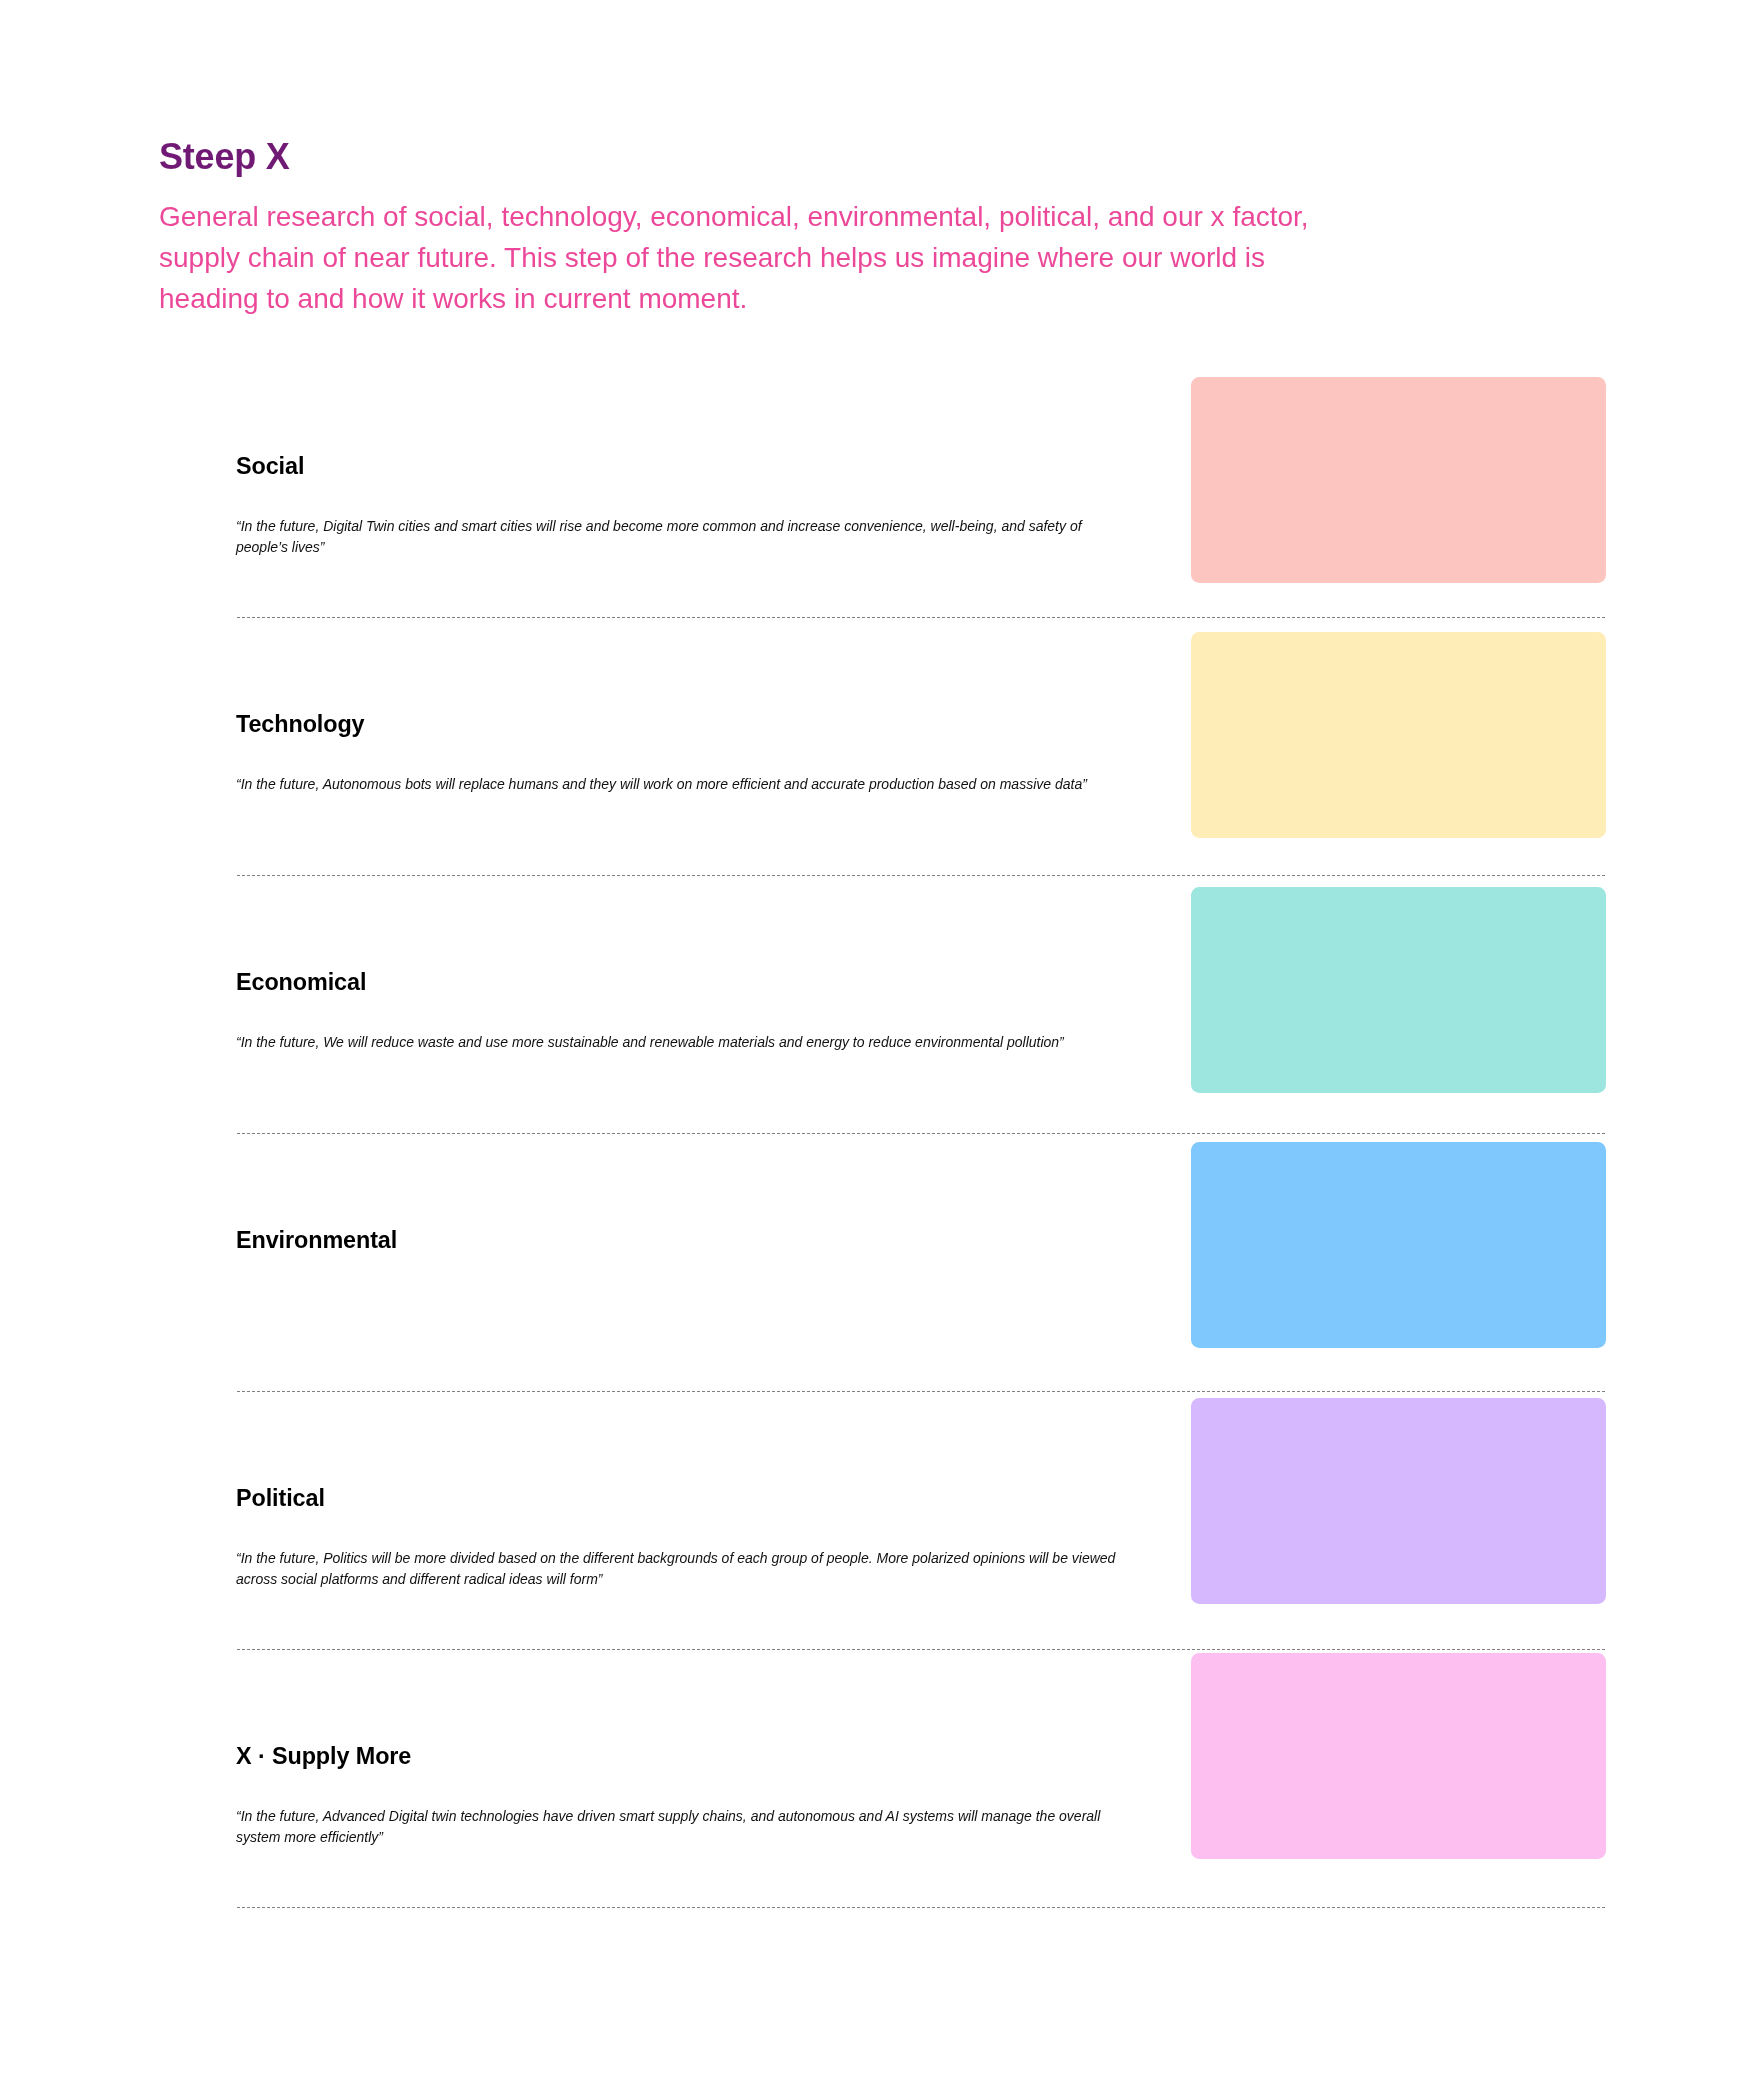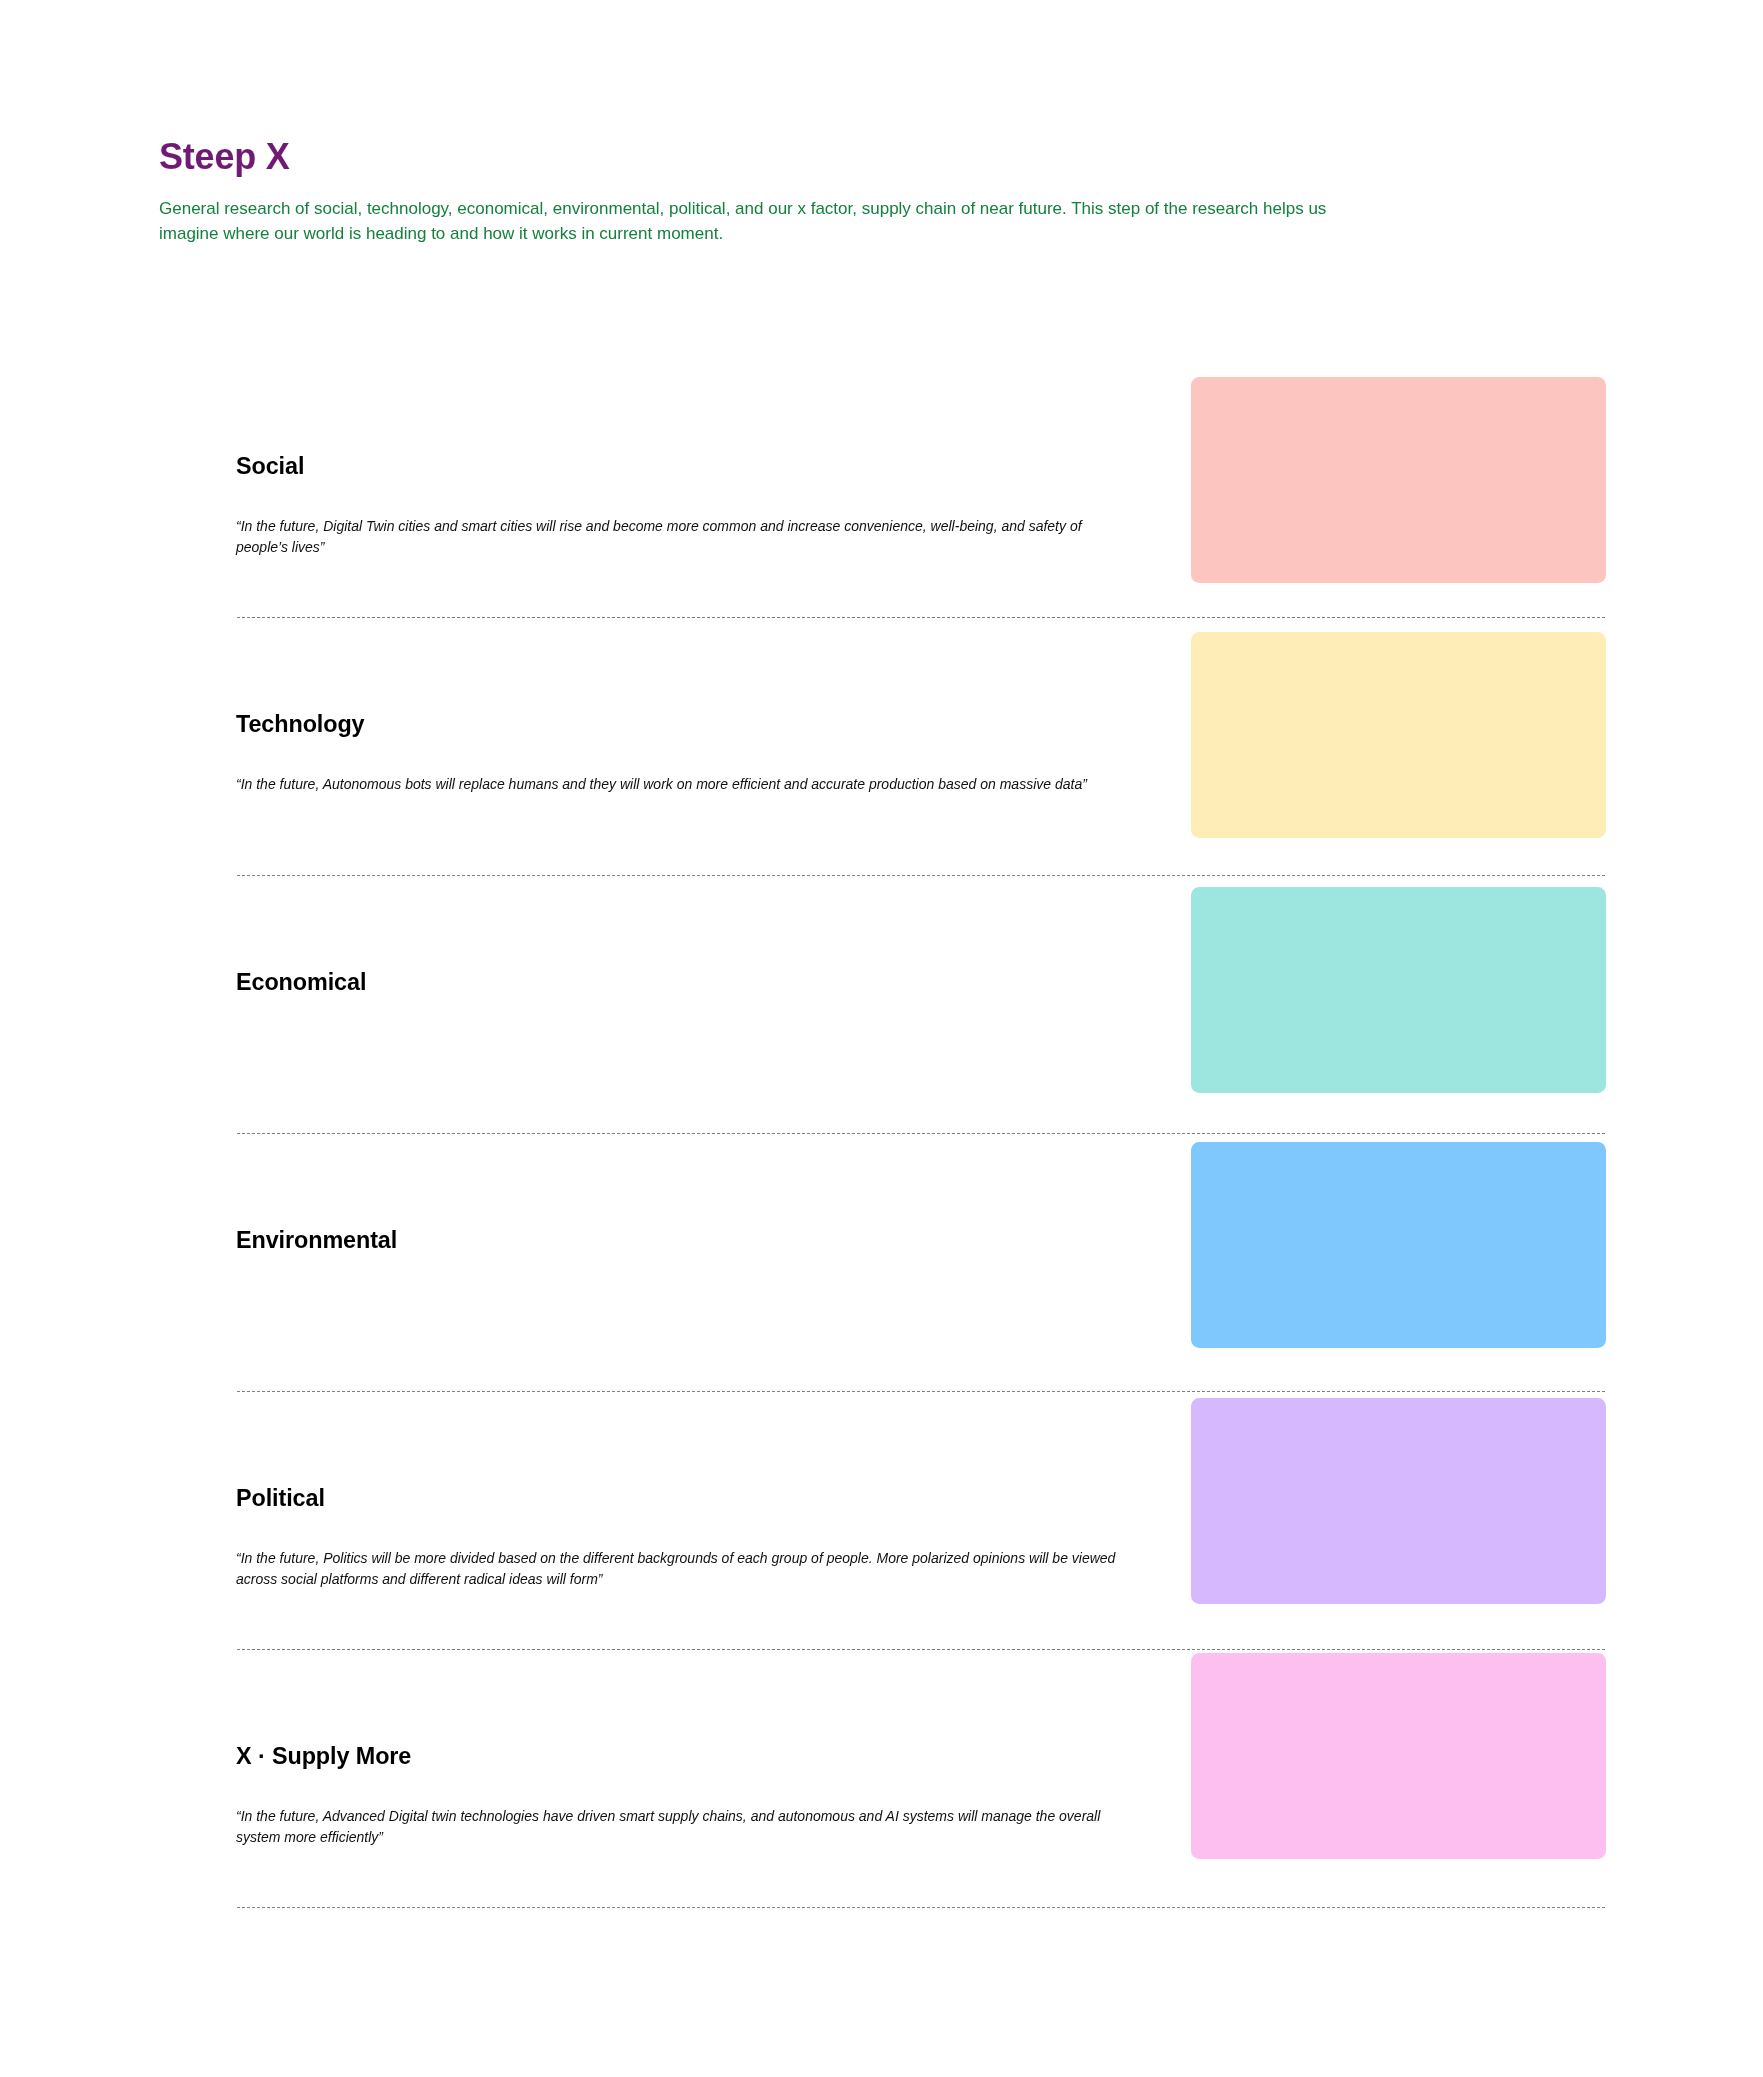--- a/index.html
+++ b/index.html
@@ -41,11 +41,11 @@
     color: #701a75;
   }
   .page-desc {
-    font-size: 17px;
+    font-size: 28px;
     font-weight: 400;
     line-height: 1.45;
     margin: 0;
-    color: #15803d;
+    color: #ec4899;
     max-width: 1171px;
   }
 

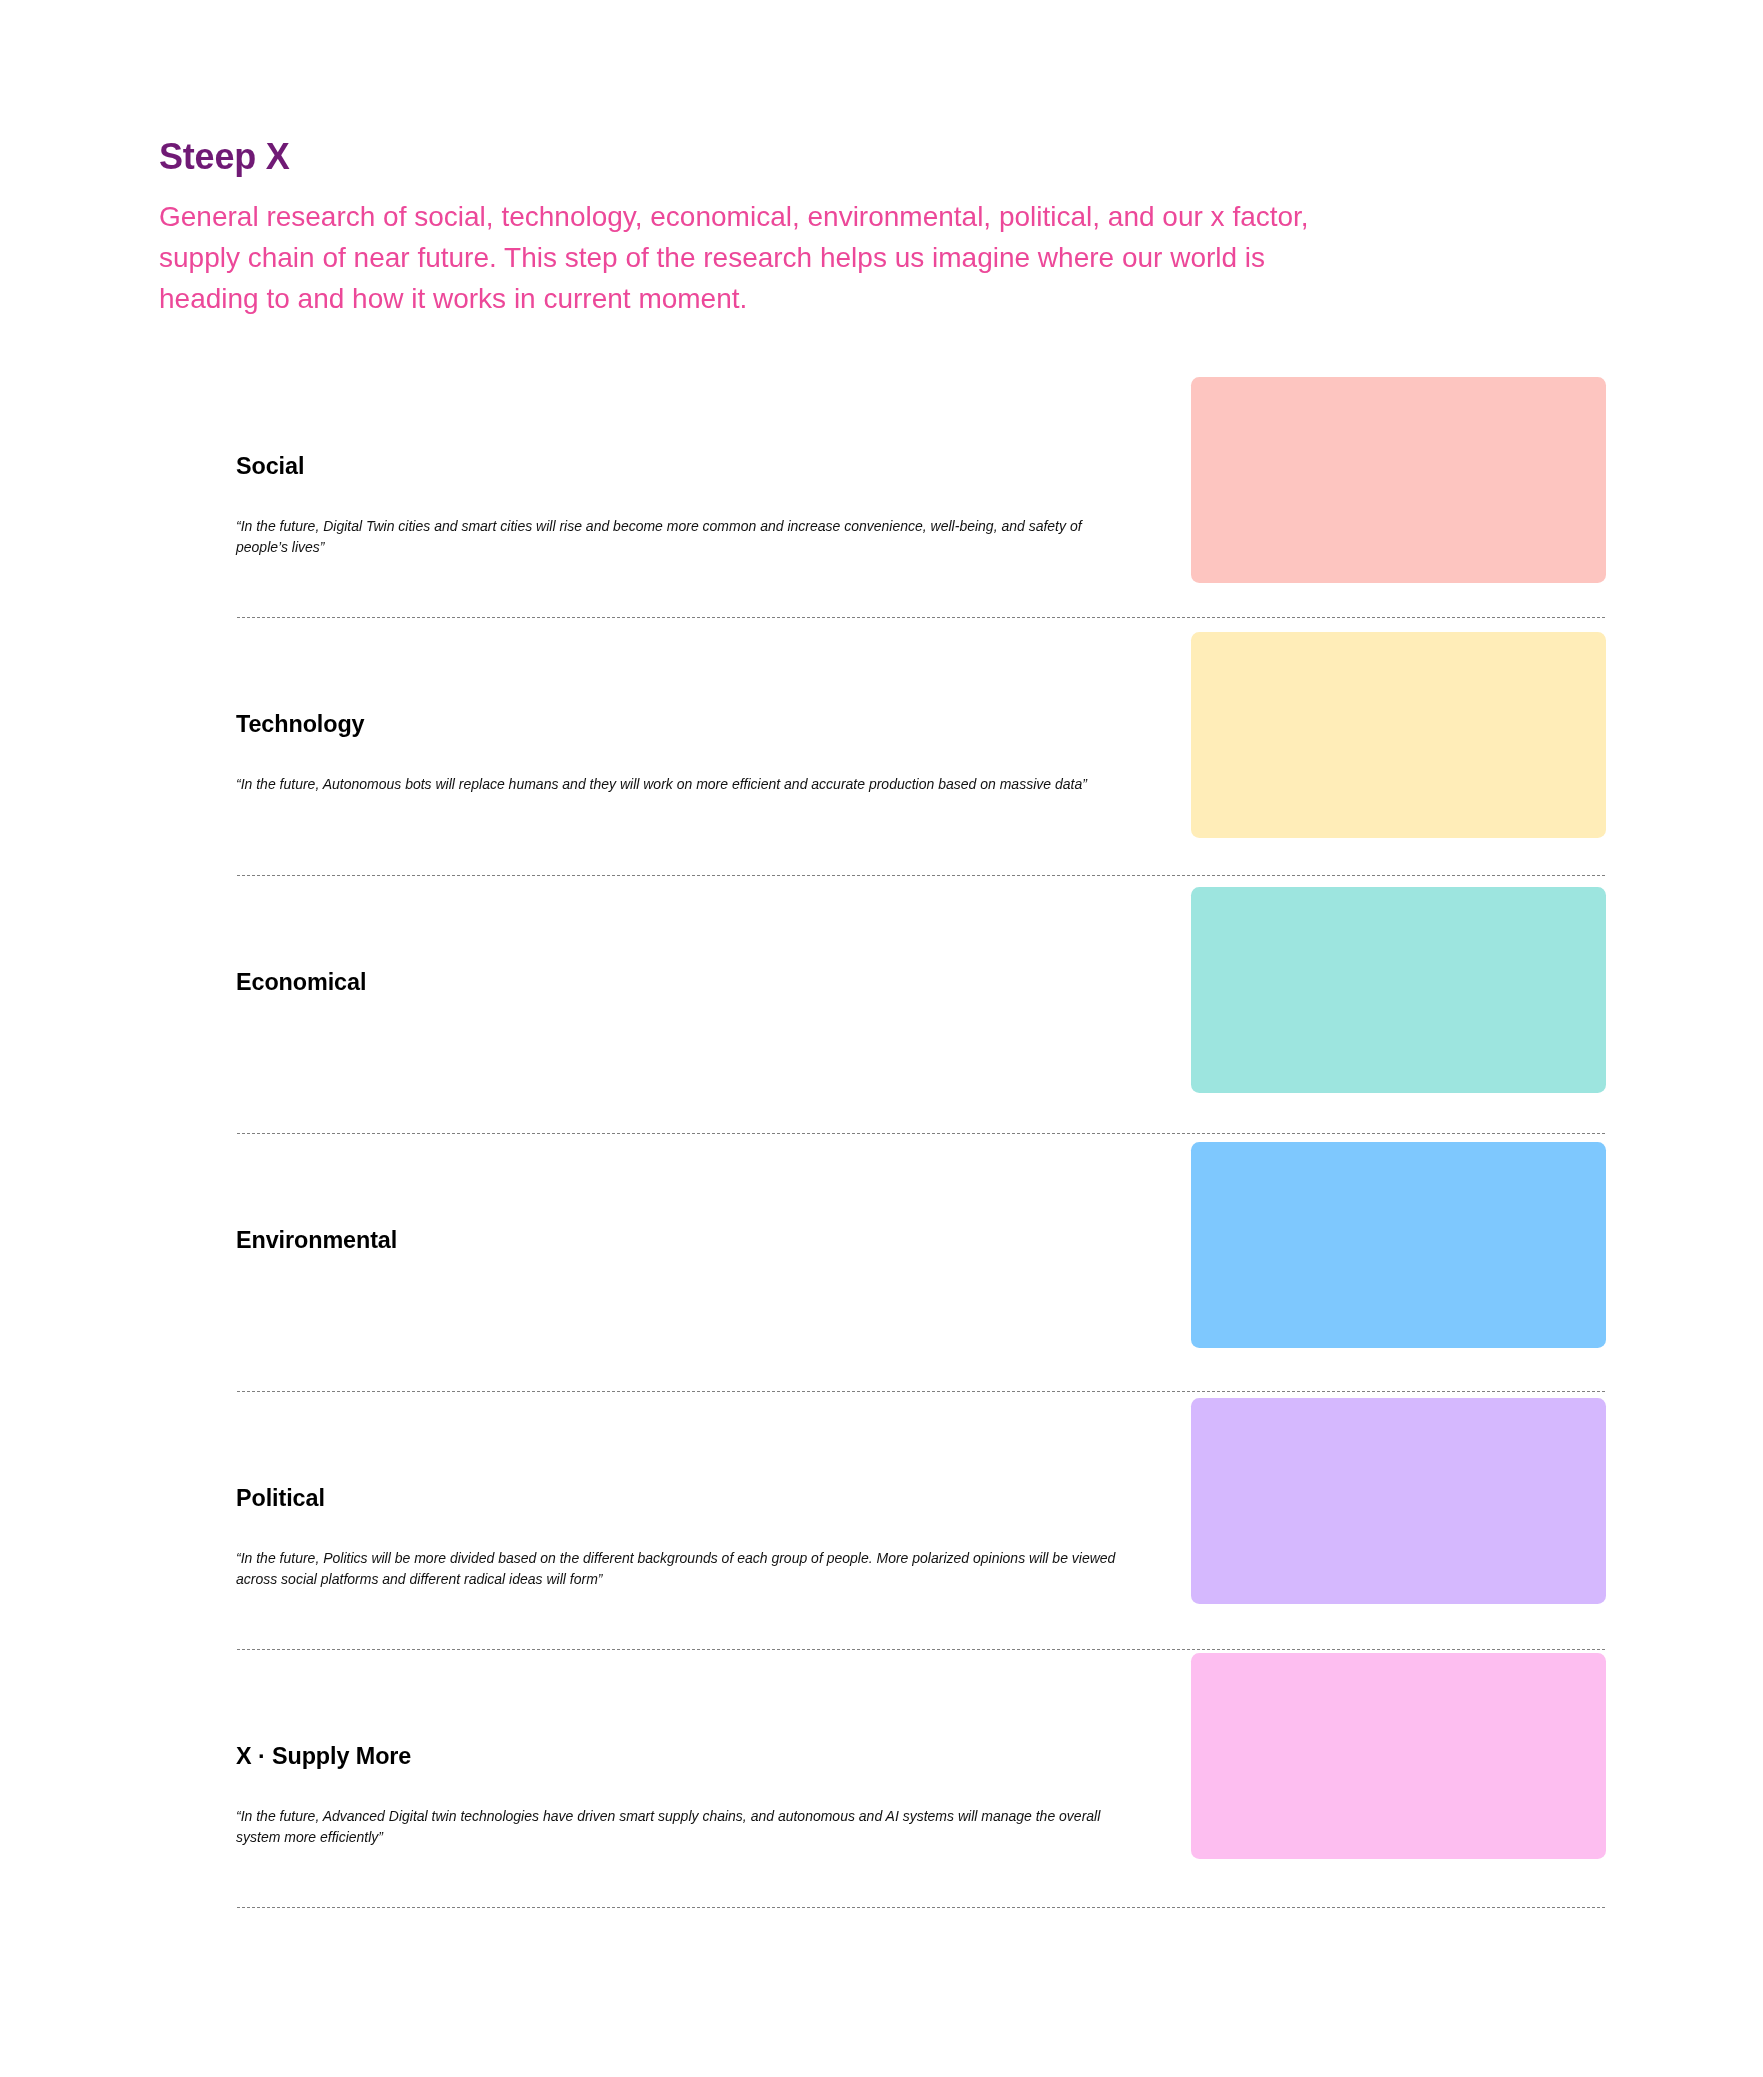--- a/index.html
+++ b/index.html
@@ -153,6 +153,7 @@
     <div class="section-row">
       <div class="section-text">
         <h2 class="section-heading">Economical</h2>
+        <p class="section-quote">“In the future, We will reduce waste and use more sustainable and renewable materials and energy to reduce environmental pollution”</p>
       </div>
       <div class="swatch swatch-2" style="background-color: rgb(157, 229, 223);"></div>
       <div class="divider" style="border-top-color: rgb(128, 128, 128);"></div>

